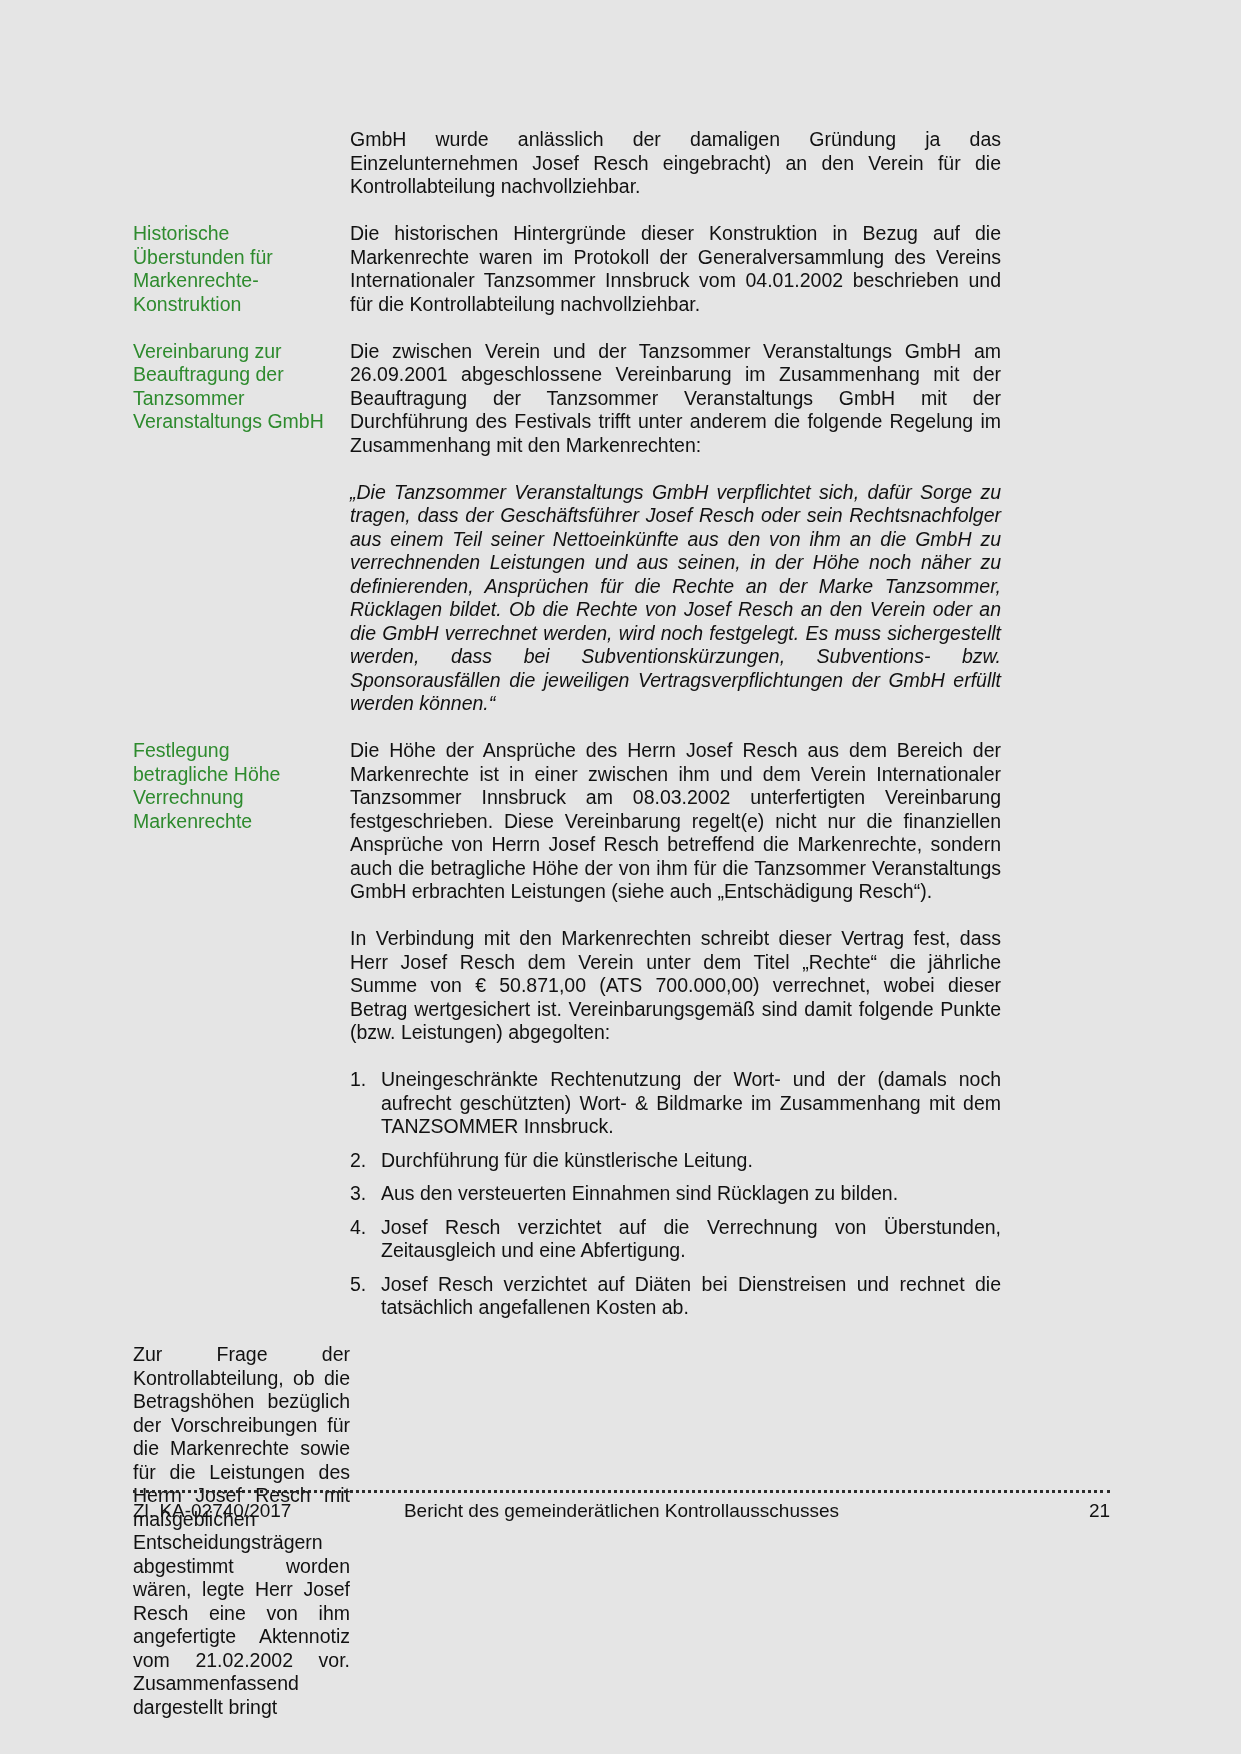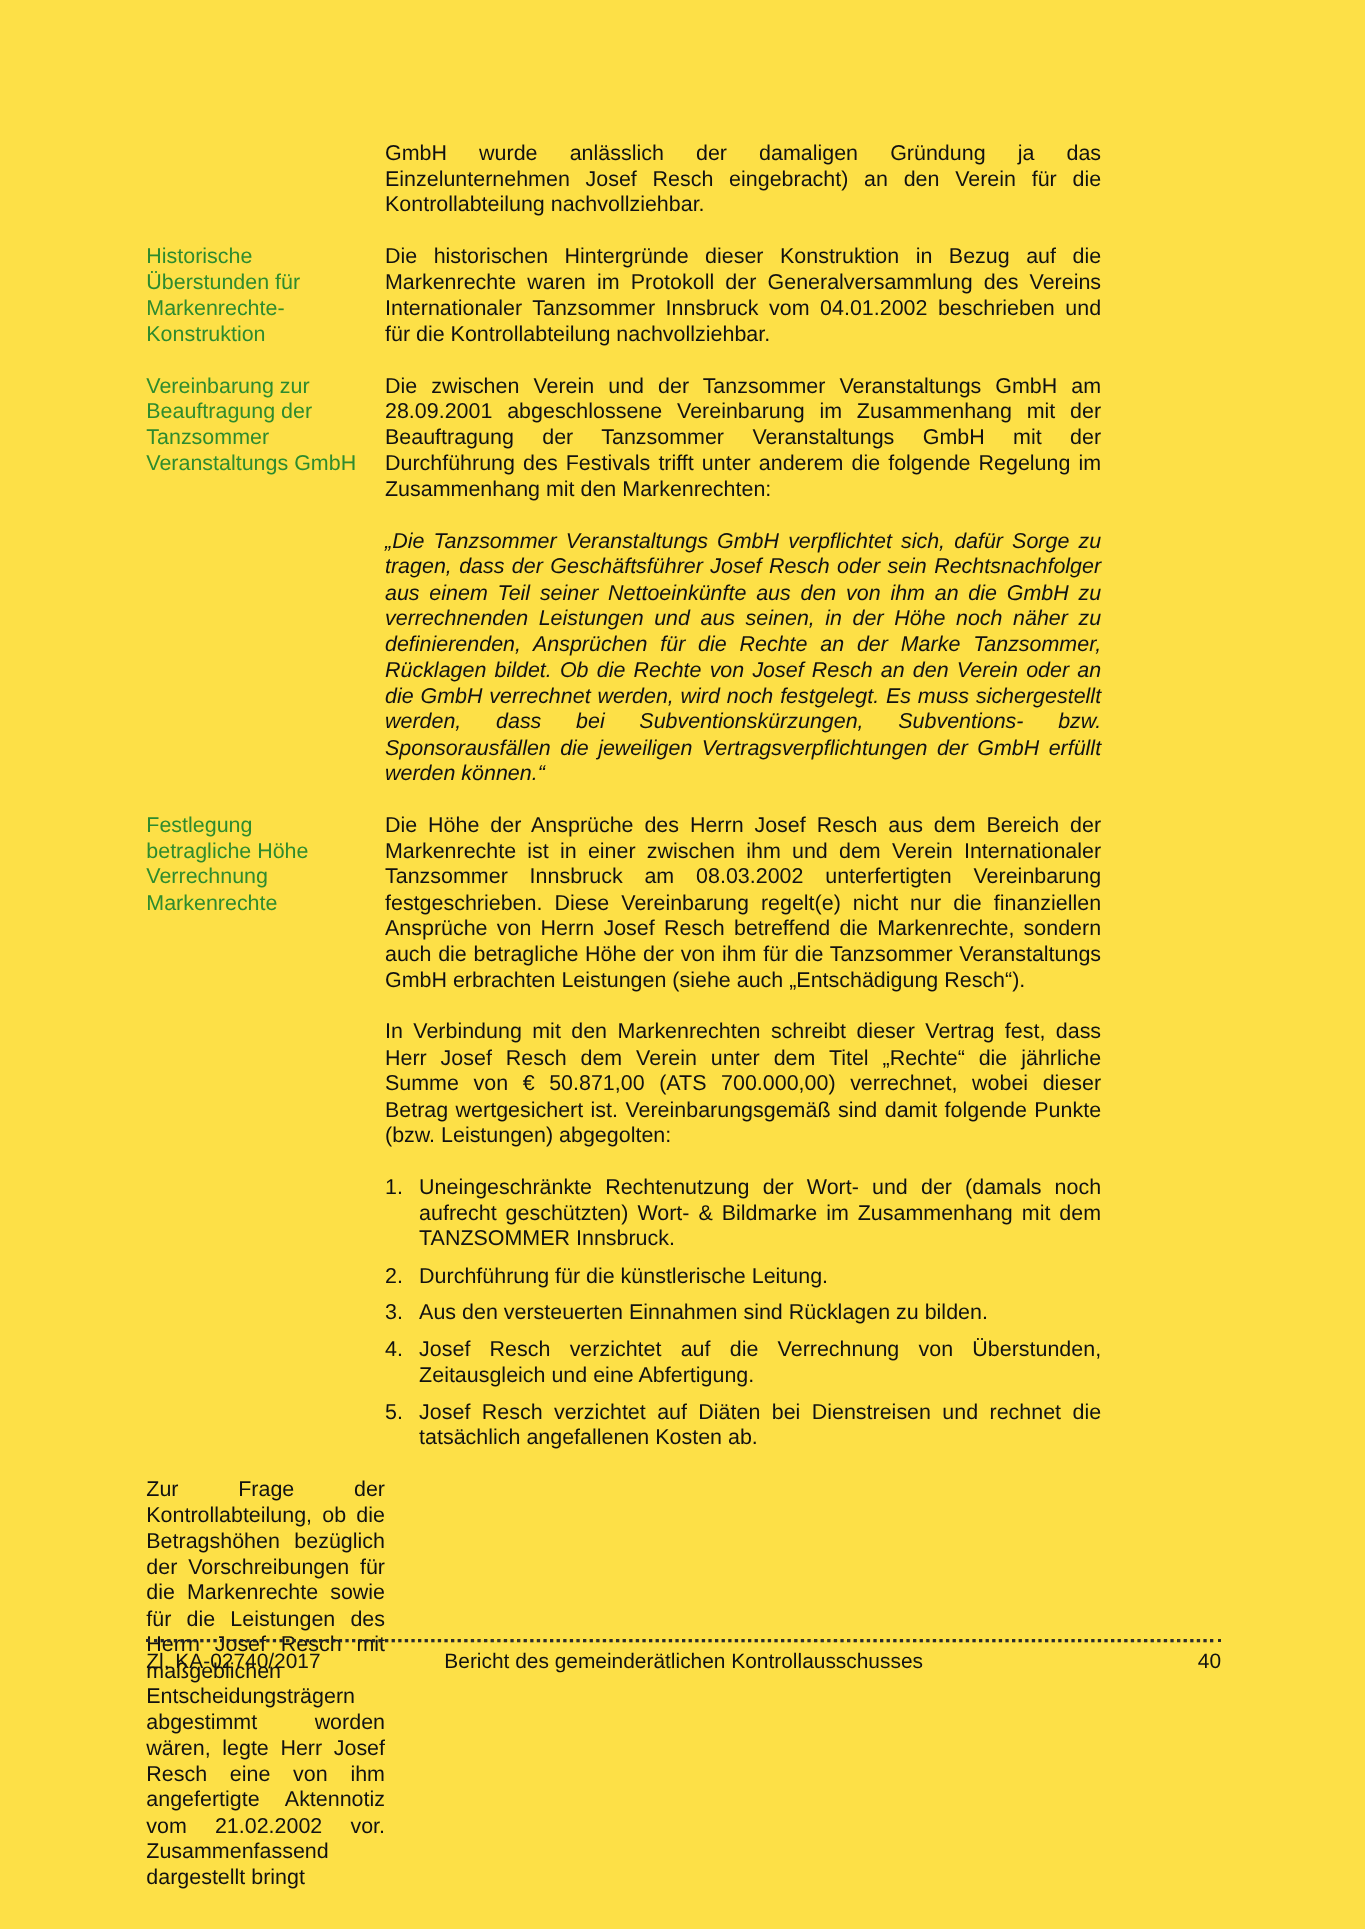--- a/index.html
+++ b/index.html
@@ -11,7 +11,7 @@
     position: relative;
     width: 1241px;
     height: 1754px;
-    background: #fde047;
+    background: #e5e5e5;
     font-family: "Liberation Sans", sans-serif;
     font-size: 19.5px;
     line-height: 23.5px;

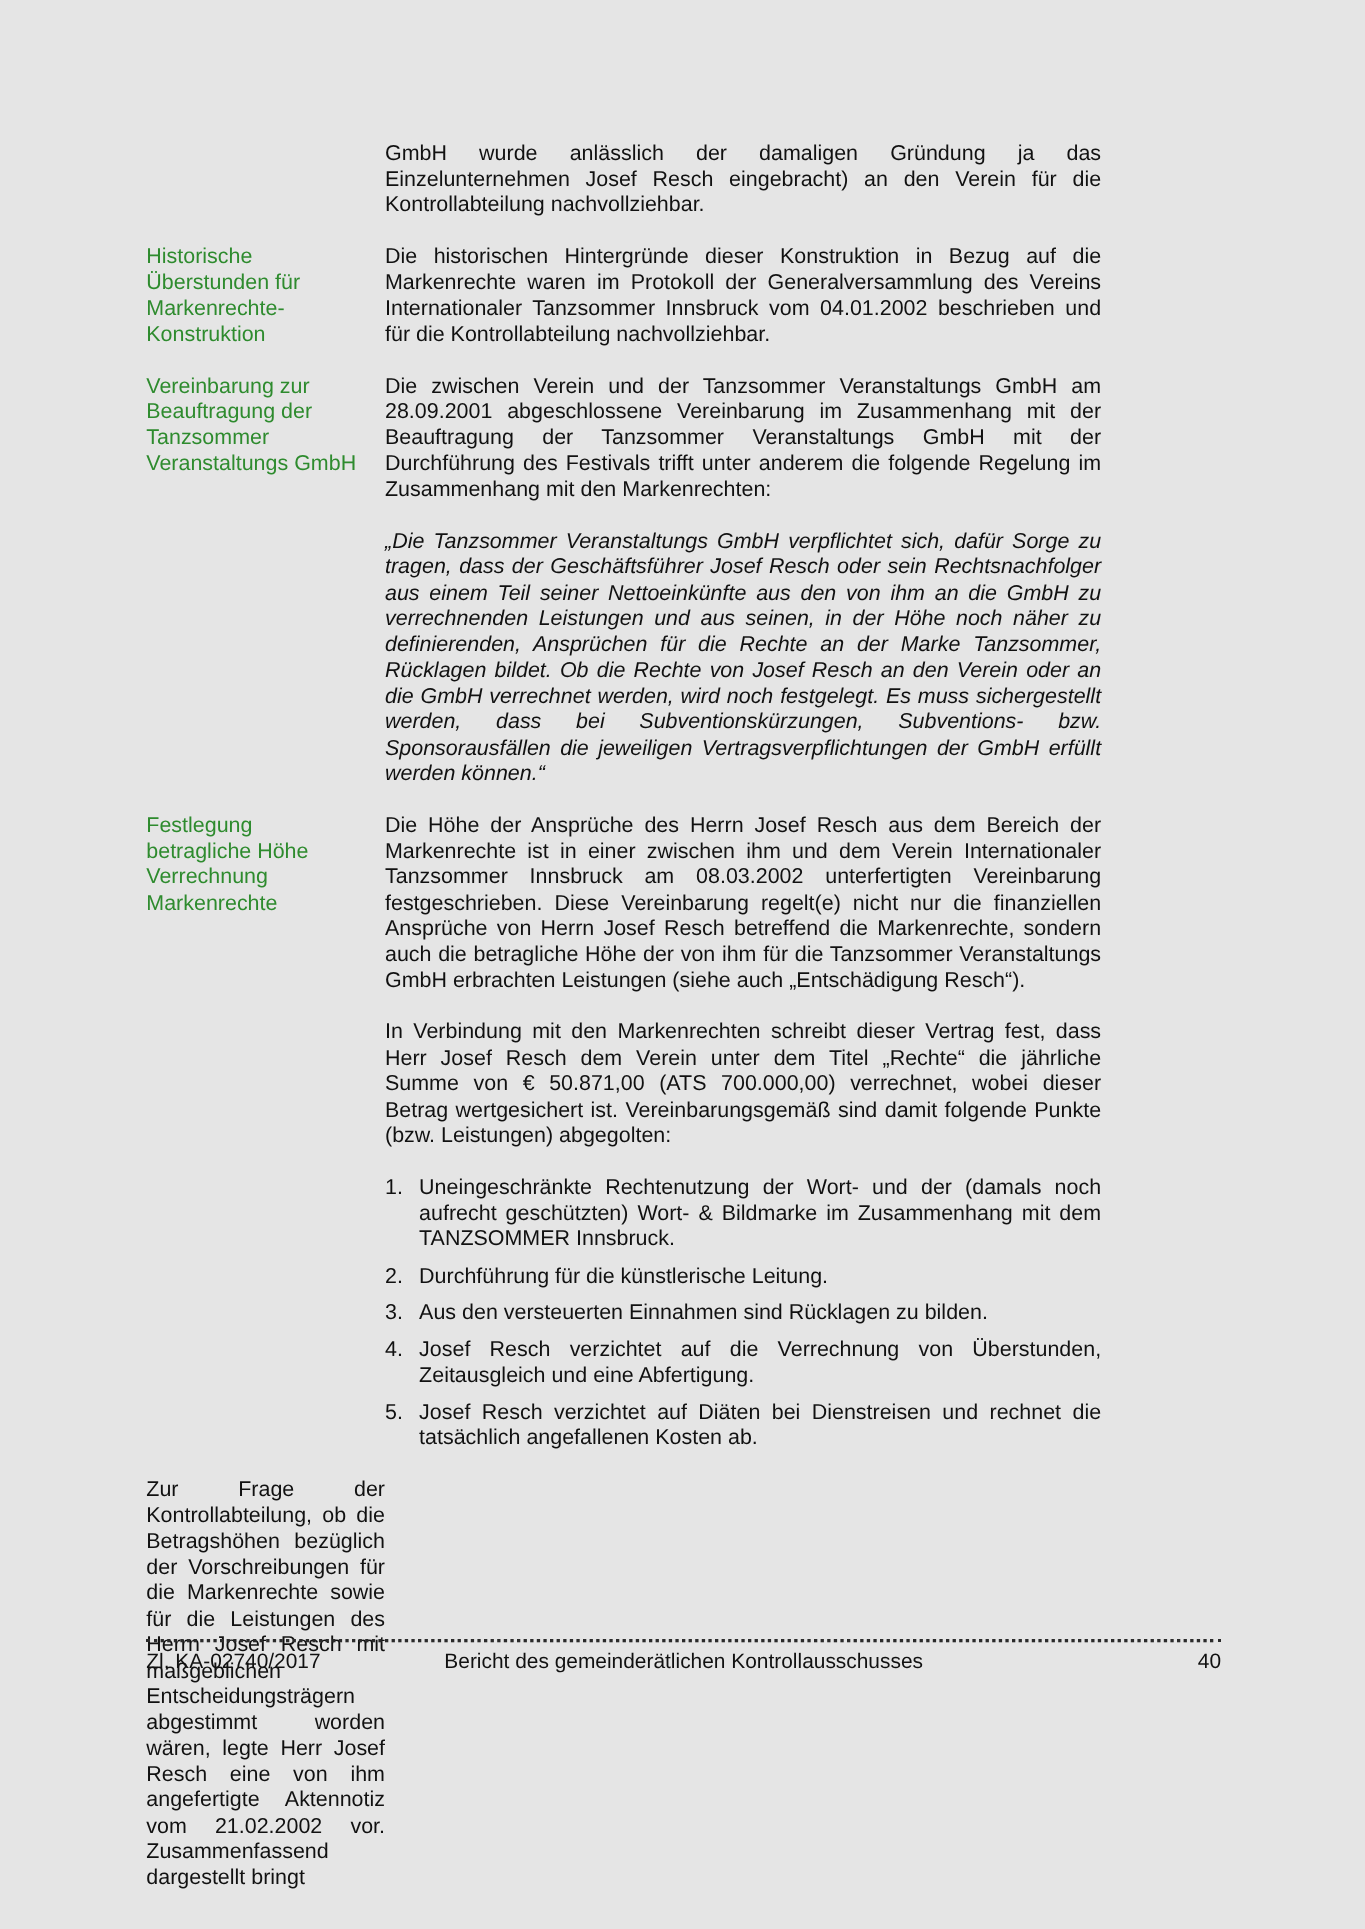--- a/index.html
+++ b/index.html
@@ -122,7 +122,7 @@
         <div class="sidebar-label">Vereinbarung zur Beauftragung der Tanzsommer Veranstaltungs GmbH</div>
       </div>
       <div class="body-col">
-        <p class="para">Die zwischen Verein und der Tanzsommer Veranstaltungs GmbH am 28.09.2001 abgeschlossene Vereinbarung im Zusammenhang mit der Beauftragung der Tanzsommer Veranstaltungs GmbH mit der Durchführung des Festivals trifft unter anderem die folgende Regelung im Zusammenhang mit den Markenrechten:</p>
+        <p class="para">Die zwischen Verein und der Tanzsommer Veranstaltungs GmbH am 26.09.2001 abgeschlossene Vereinbarung im Zusammenhang mit der Beauftragung der Tanzsommer Veranstaltungs GmbH mit der Durchführung des Festivals trifft unter anderem die folgende Regelung im Zusammenhang mit den Markenrechten:</p>
         <p class="para quote">„Die Tanzsommer Veranstaltungs GmbH verpflichtet sich, dafür Sorge zu tragen, dass der Geschäftsführer Josef Resch oder sein Rechtsnachfolger aus einem Teil seiner Nettoeinkünfte aus den von ihm an die GmbH zu verrechnenden Leistungen und aus seinen, in der Höhe noch näher zu definierenden, Ansprüchen für die Rechte an der Marke Tanzsommer, Rücklagen bildet. Ob die Rechte von Josef Resch an den Verein oder an die GmbH verrechnet werden, wird noch festgelegt. Es muss sichergestellt werden, dass bei Subventionskürzungen, Subventions- bzw. Sponsorausfällen die jeweiligen Vertragsverpflichtungen der GmbH erfüllt werden können.“</p>
       </div>
     </div>

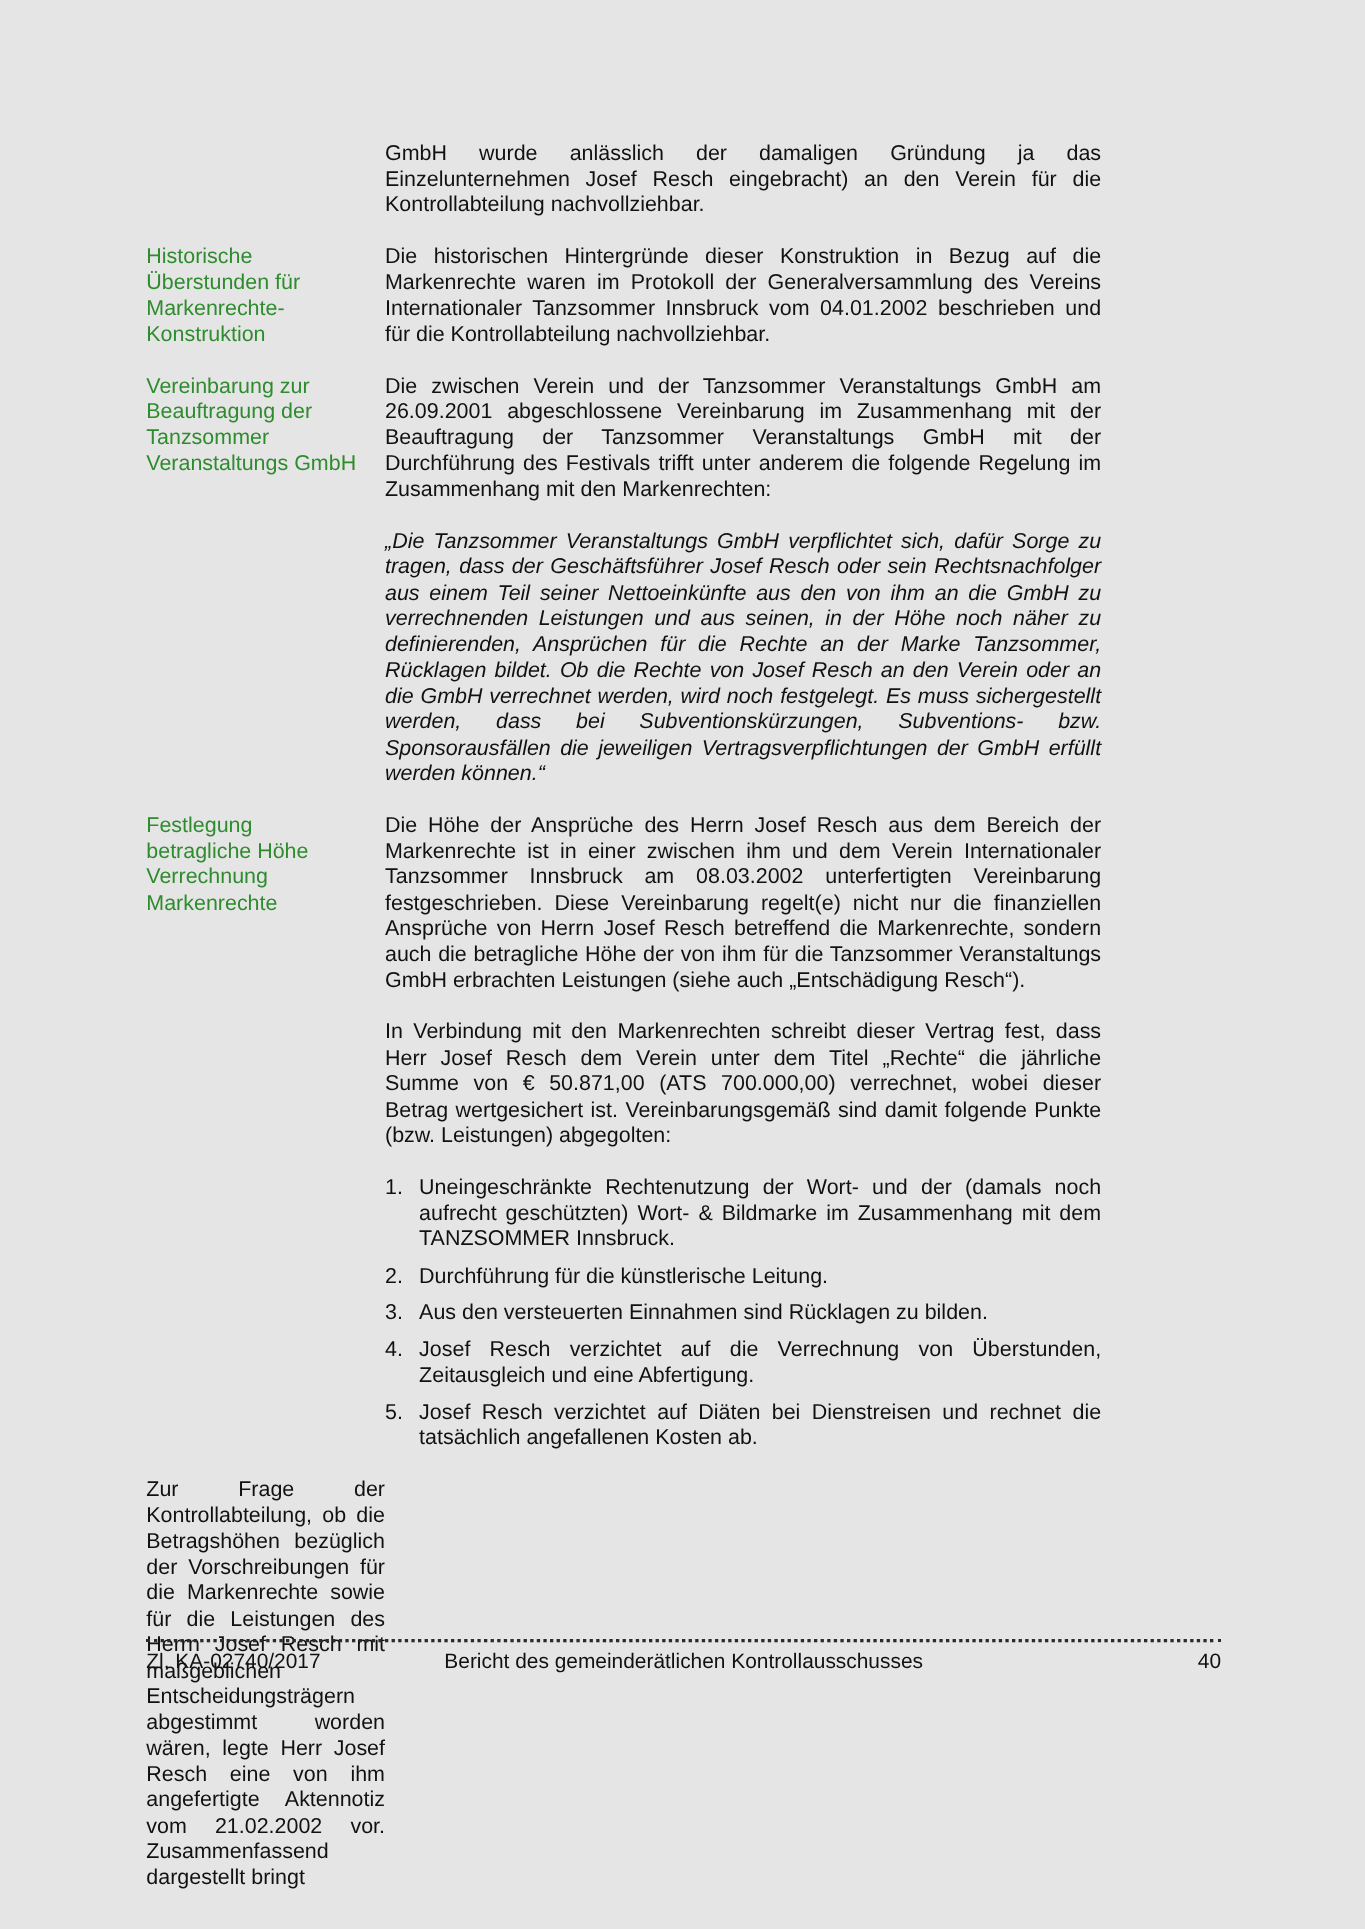--- a/index.html
+++ b/index.html
@@ -173,7 +173,7 @@
     <div class="footer-row">
       <span class="footer-left">Zl. KA-02740/2017</span>
       <span class="footer-center">Bericht des gemeinderätlichen Kontrollausschusses</span>
-      <span class="footer-right">40</span>
+      <span class="footer-right">21</span>
     </div>
   </div>
 

